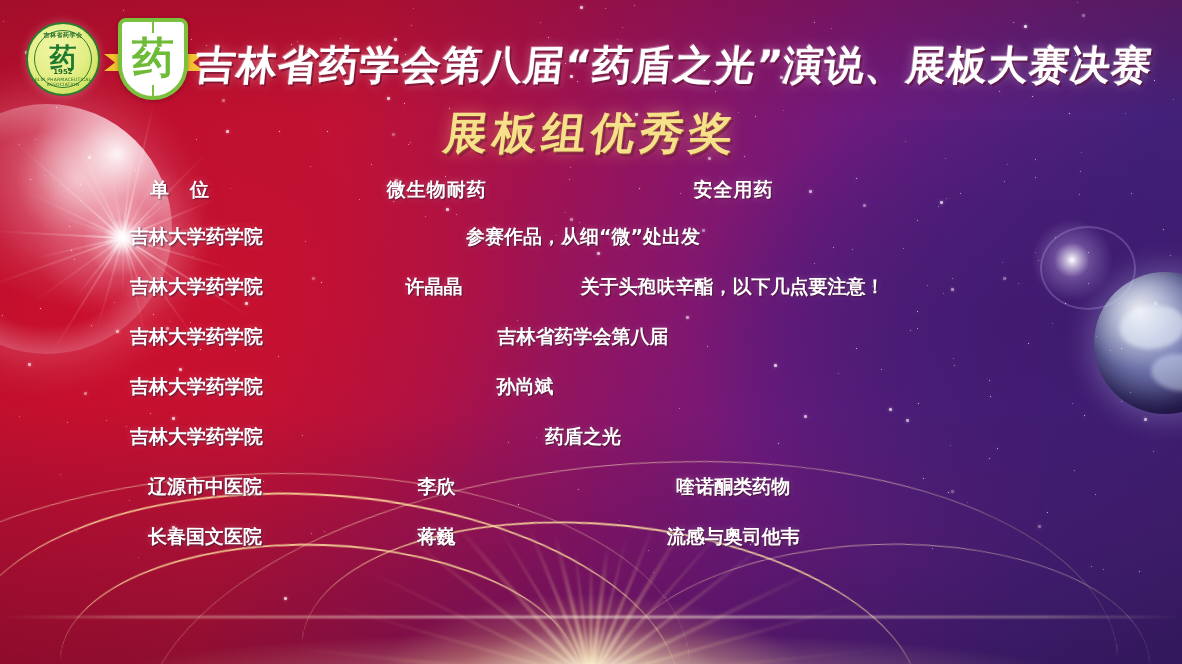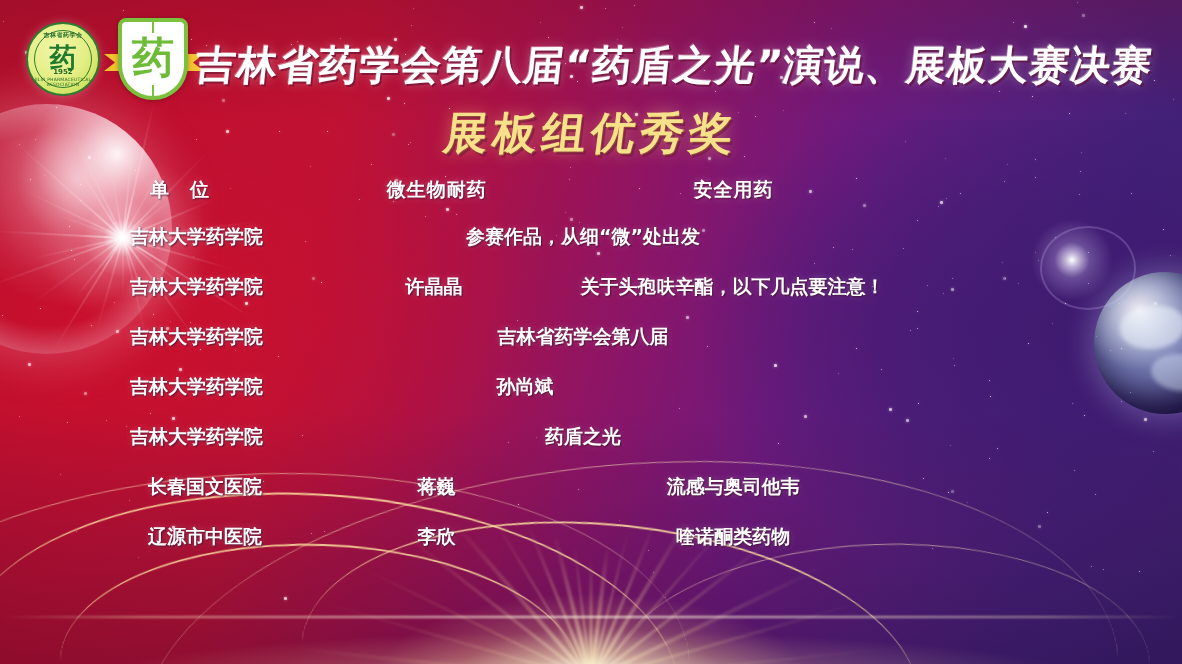--- a/index.html
+++ b/index.html
@@ -654,15 +654,15 @@
           <div class="c-work td">药盾之光</div>
         </div>
         <div class="trow">
+          <div class="c-unit td indent">辽源市中医院</div>
+          <div class="c-name td">李欣</div>
+          <div class="c-work td">喹诺酮类药物</div>
+        </div>
+        <div class="trow">
           <div class="c-unit td indent">长春国文医院</div>
           <div class="c-name td">蒋巍</div>
           <div class="c-work td">流感与奥司他韦</div>
         </div>
-        <div class="trow">
-          <div class="c-unit td indent">辽源市中医院</div>
-          <div class="c-name td">李欣</div>
-          <div class="c-work td">喹诺酮类药物</div>
-        </div>
       </div>
   </div>
 

